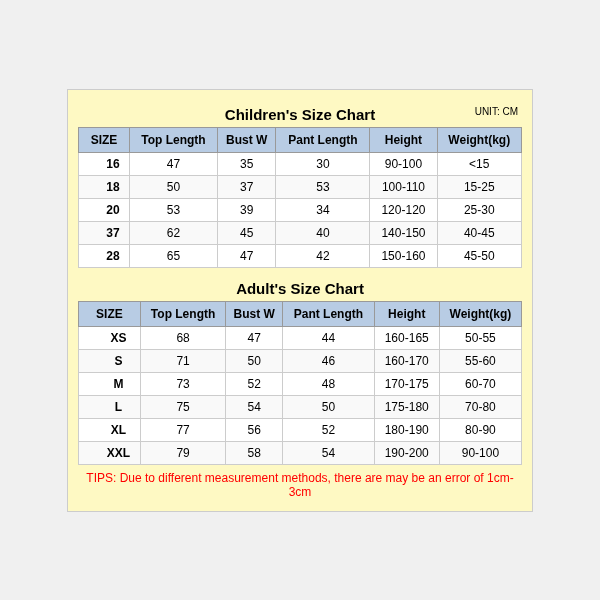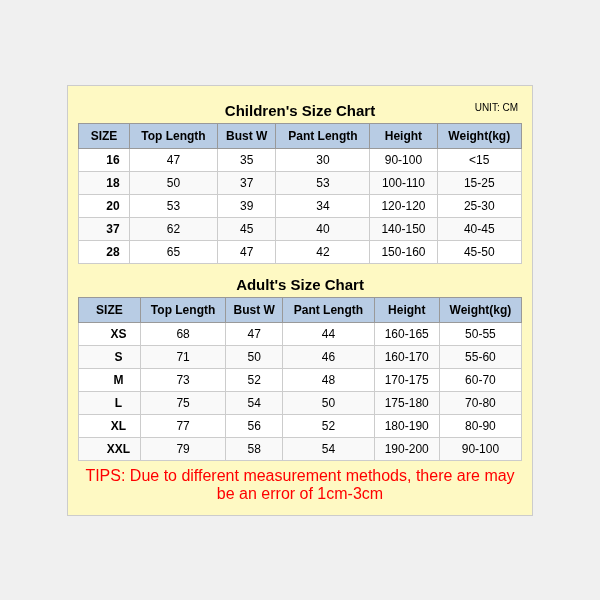--- a/index.html
+++ b/index.html
@@ -62,7 +62,7 @@
     .tips {
       text-align: center;
       color: red;
-      font-size: 16px;
+      font-size: 12px;
       padding: 6px 0 2px 0;
     }
     .section-gap {

